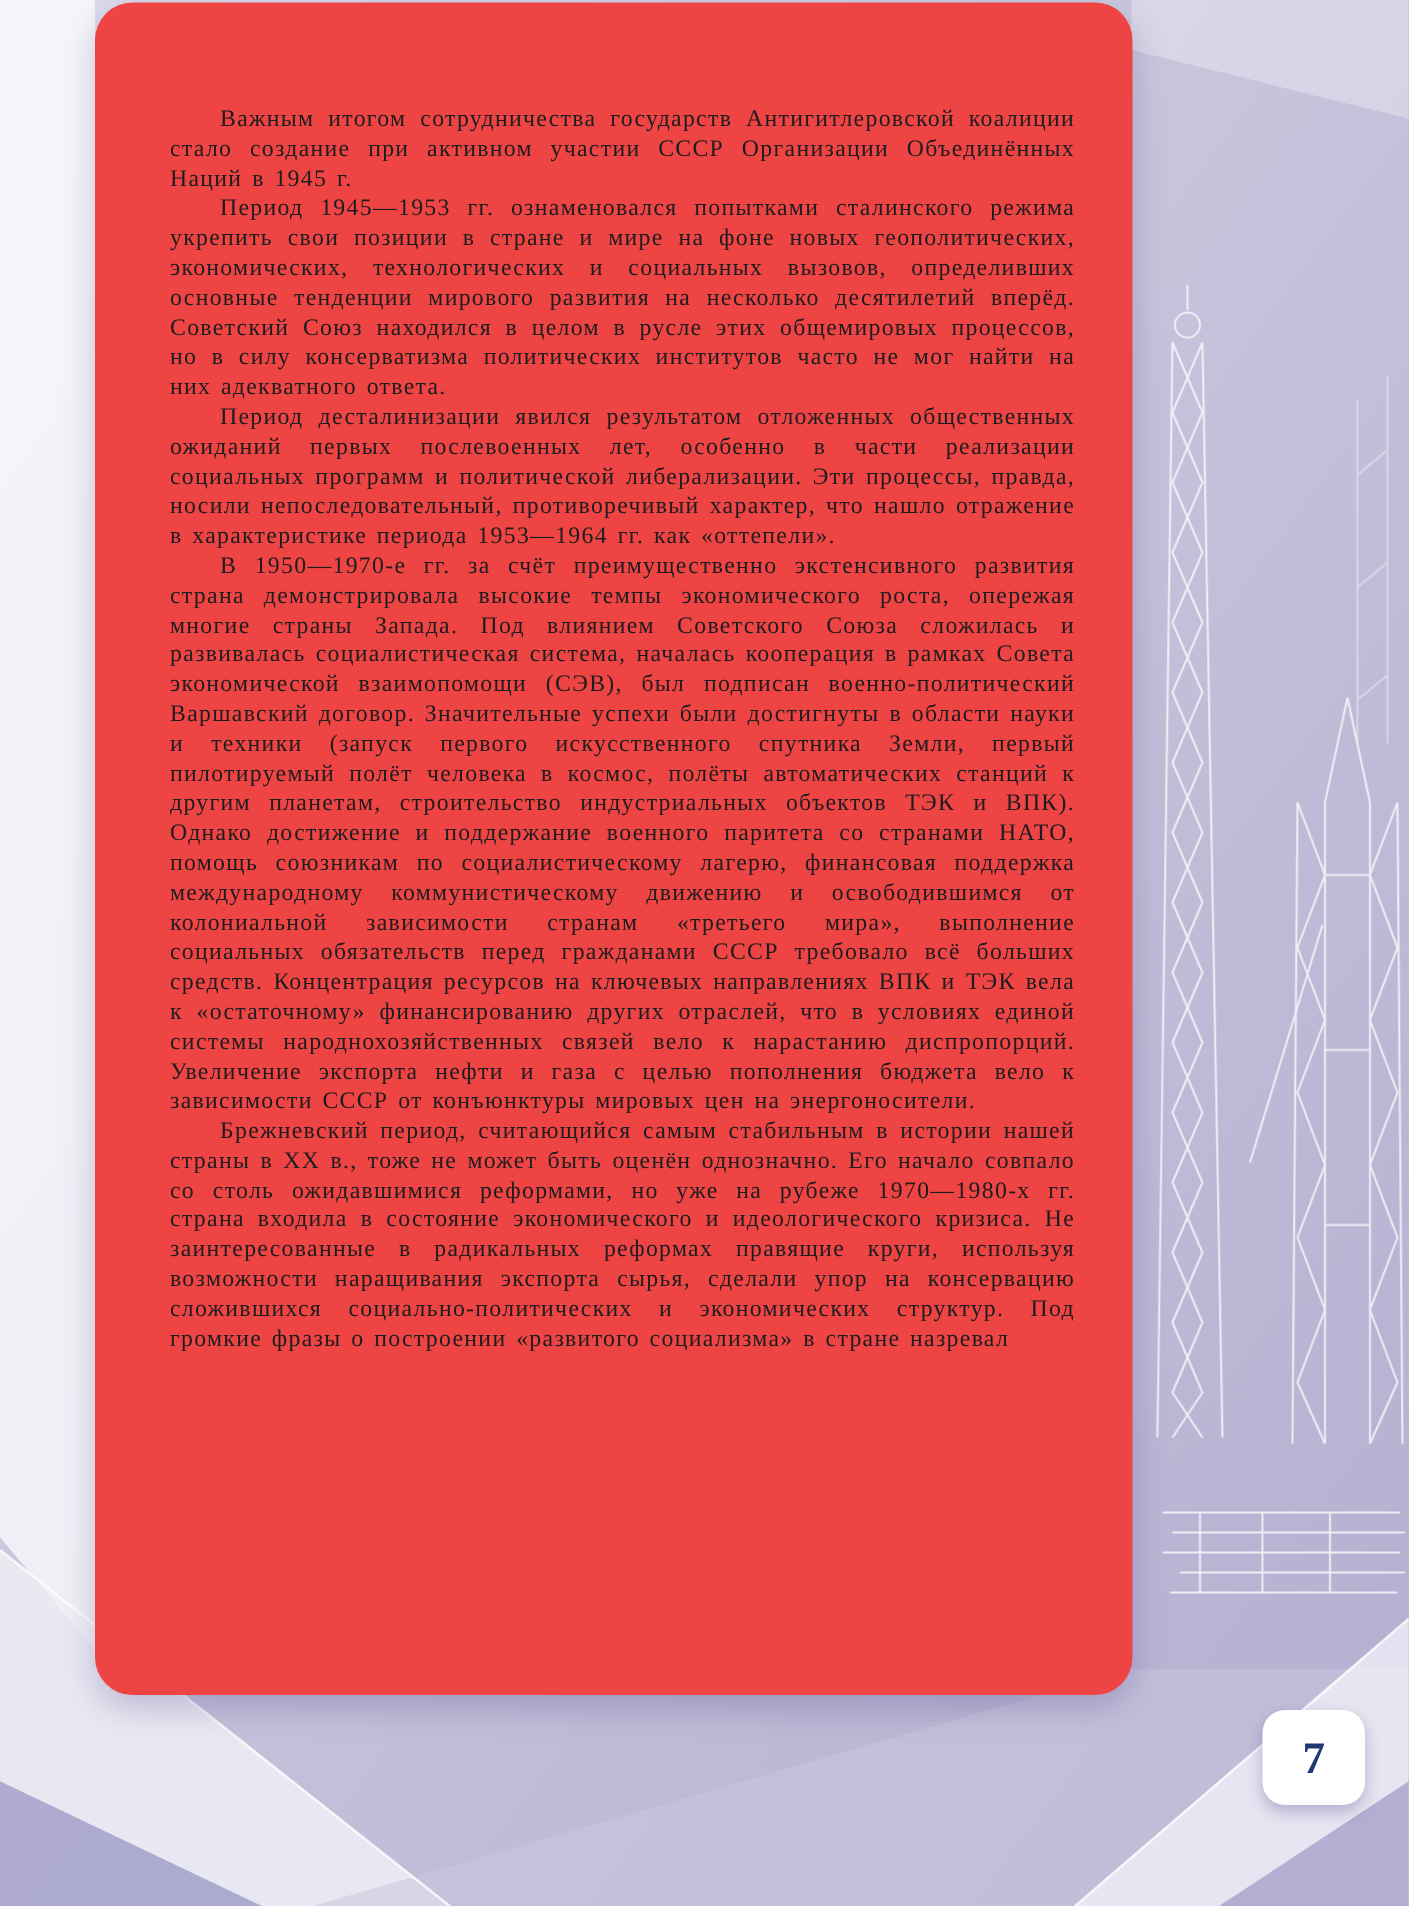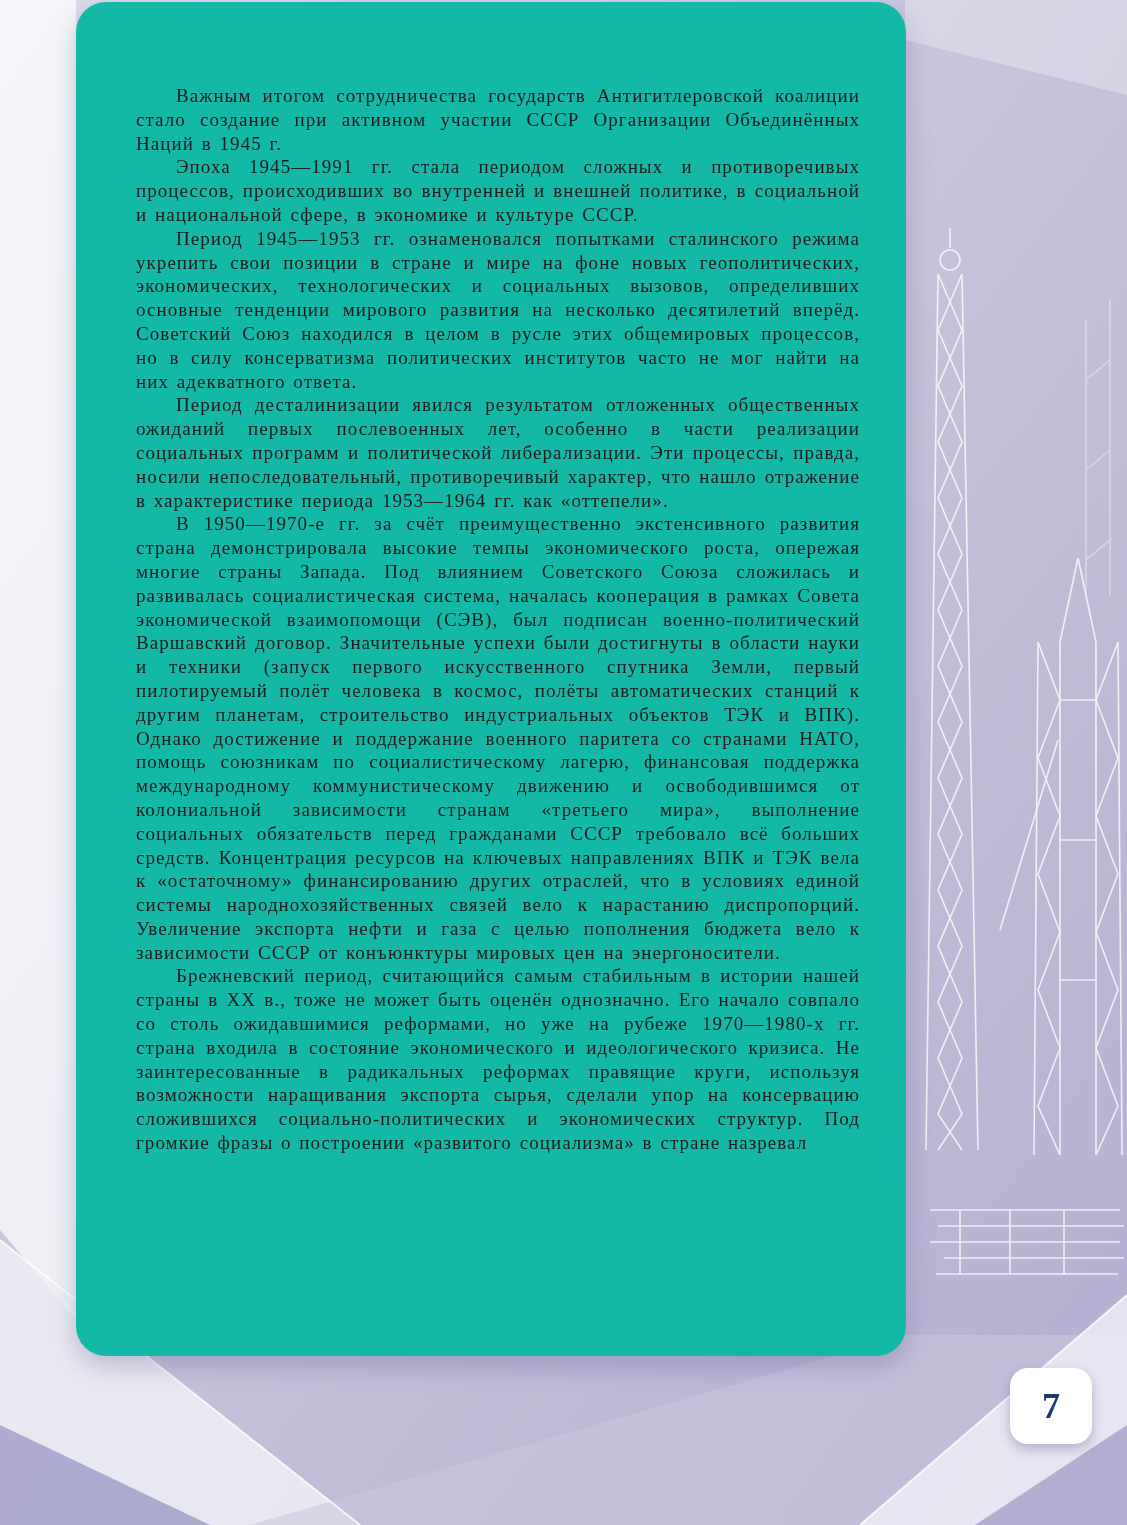--- a/index.html
+++ b/index.html
@@ -19,7 +19,7 @@
     position: absolute;
     left: 76px; top: 2px;
     width: 830px; height: 1354px;
-    background: #14b8a6;
+    background: #ef4444;
     border-radius: 30px;
     box-shadow: 0 10px 26px rgba(88, 78, 140, 0.30);
     box-sizing: border-box;

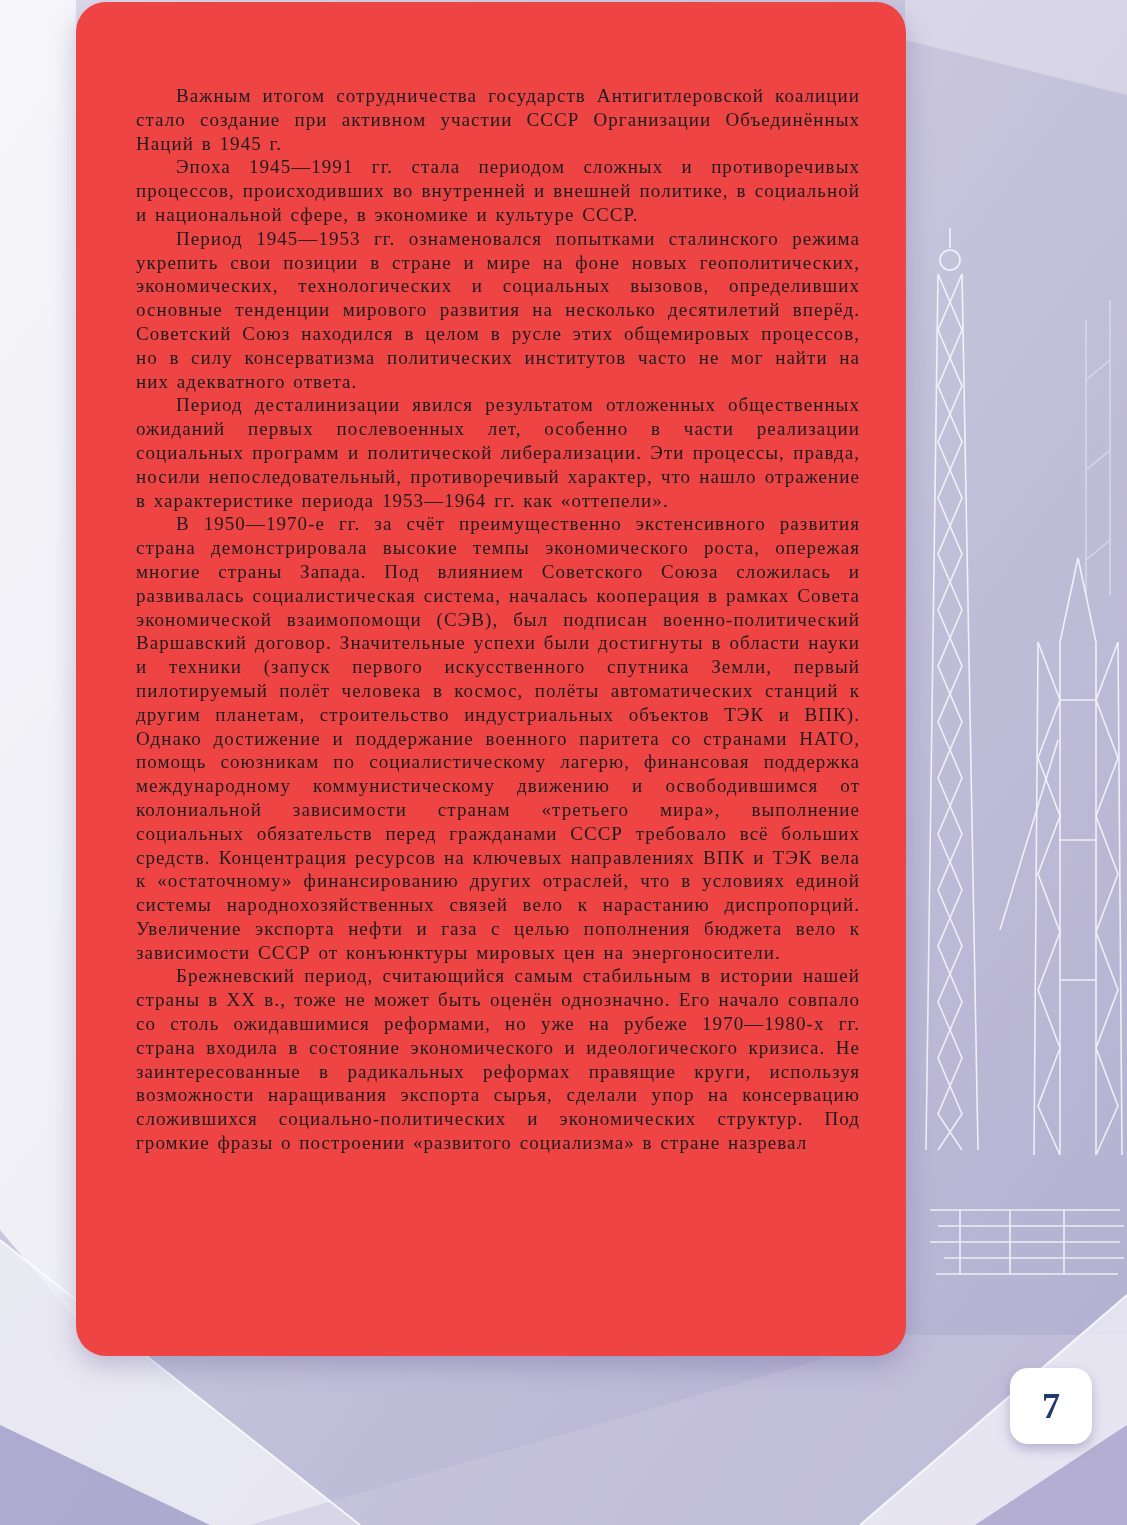--- a/index.html
+++ b/index.html
@@ -127,7 +127,6 @@
 <div class="page">
   <div class="content">
     <p>Важным итогом сотрудничества государств Антигитлеровской коалиции стало создание при активном участии СССР Организации Объединённых Наций в 1945 г.</p>
-    <p>Эпоха 1945—1991 гг. стала периодом сложных и противоречивых процессов, происходивших во внутренней и внешней политике, в социальной и национальной сфере, в экономике и культуре СССР.</p>
     <p>Период 1945—1953 гг. ознаменовался попытками сталинского режима укрепить свои позиции в стране и мире на фоне новых геополитических, экономических, технологических и социальных вызовов, определивших основные тенденции мирового развития на несколько десятилетий вперёд. Советский Союз находился в целом в русле этих общемировых процессов, но в силу консерватизма политических институтов часто не мог найти на них адекватного ответа.</p>
     <p>Период десталинизации явился результатом отложенных общественных ожиданий первых послевоенных лет, особенно в части реализации социальных программ и политической либерализации. Эти процессы, правда, носили непоследовательный, противоречивый характер, что нашло отражение в характеристике периода 1953—1964 гг. как «оттепели».</p>
     <p>В 1950—1970-е гг. за счёт преимущественно экстенсивного развития страна демонстрировала высокие темпы экономического роста, опережая многие страны Запада. Под влиянием Советского Союза сложилась и развивалась социалистическая система, началась кооперация в рамках Совета экономической взаимопомощи (СЭВ), был подписан военно-политический Варшавский договор. Значительные успехи были достигнуты в области науки и техники (запуск первого искусственного спутника Земли, первый пилотируемый полёт человека в космос, полёты автоматических станций к другим планетам, строительство индустриальных объектов ТЭК и ВПК). Однако достижение и поддержание военного паритета со странами НАТО, помощь союзникам по социалистическому лагерю, финансовая поддержка международному коммунистическому движению и освободившимся от колониальной зависимости странам «третьего мира», выполнение социальных обязательств перед гражданами СССР требовало всё больших средств. Концентрация ресурсов на ключевых направлениях ВПК и ТЭК вела к «остаточному» финансированию других отраслей, что в условиях единой системы народнохозяйственных связей вело к нарастанию диспропорций. Увеличение экспорта нефти и газа с целью пополнения бюджета вело к зависимости СССР от конъюнктуры мировых цен на энергоносители.</p>

